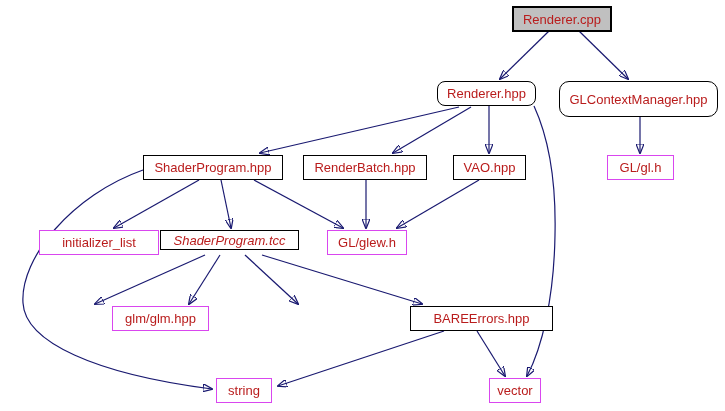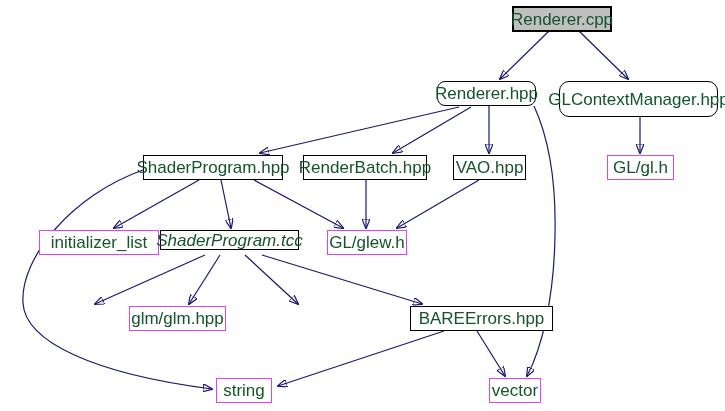--- a/index.html
+++ b/index.html
@@ -26,8 +26,8 @@
     box-sizing: border-box;
     background: #ffffff;
     border: 1px solid #000000;
-    color: #14532d;
-    font-size: 17px;
+    color: #b91c1c;
+    font-size: 13px;
     line-height: 1;
     display: flex;
     align-items: center;

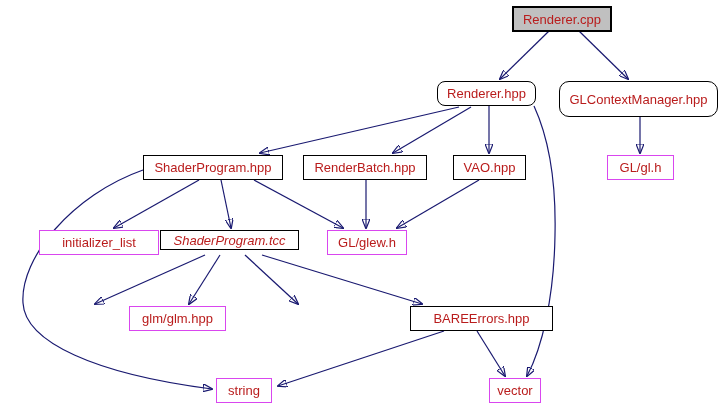--- a/index.html
+++ b/index.html
@@ -80,7 +80,7 @@
   <div class="node external" style="left:39px;  top:230px; width:120px; height:25px;">initializer_list</div>
   <div class="node internal" style="left:160px; top:230px; width:139px; height:20px;font-style:italic;">ShaderProgram.tcc</div>
   <div class="node external" style="left:327px; top:230px; width:80px;  height:25px;">GL/glew.h</div>
-  <div class="node external" style="left:129px; top:306px; width:97px;  height:25px;">glm/glm.hpp</div>
+  <div class="node external" style="left:112px; top:306px; width:97px;  height:25px;">glm/glm.hpp</div>
   <div class="node internal" style="left:410px; top:306px; width:143px; height:25px;">BAREErrors.hpp</div>
   <div class="node external" style="left:216px; top:378px; width:56px;  height:25px;">string</div>
   <div class="node external" style="left:489px; top:378px; width:52px;  height:25px;">vector</div>

